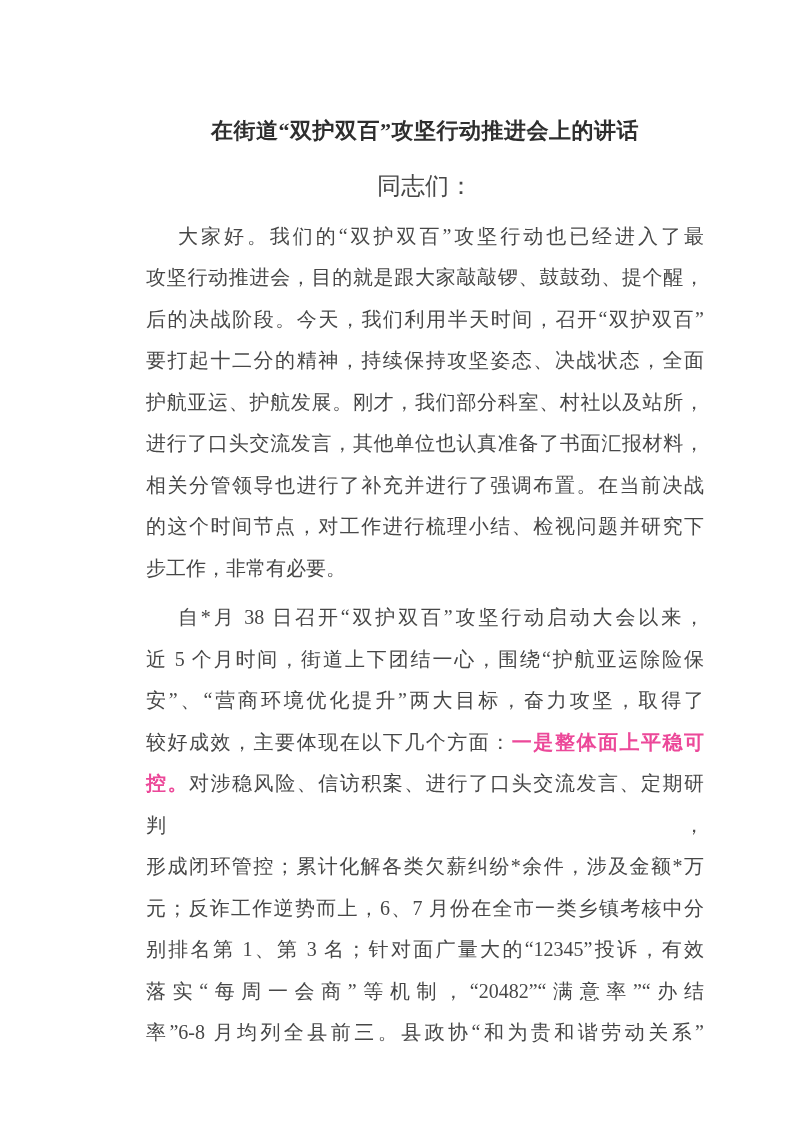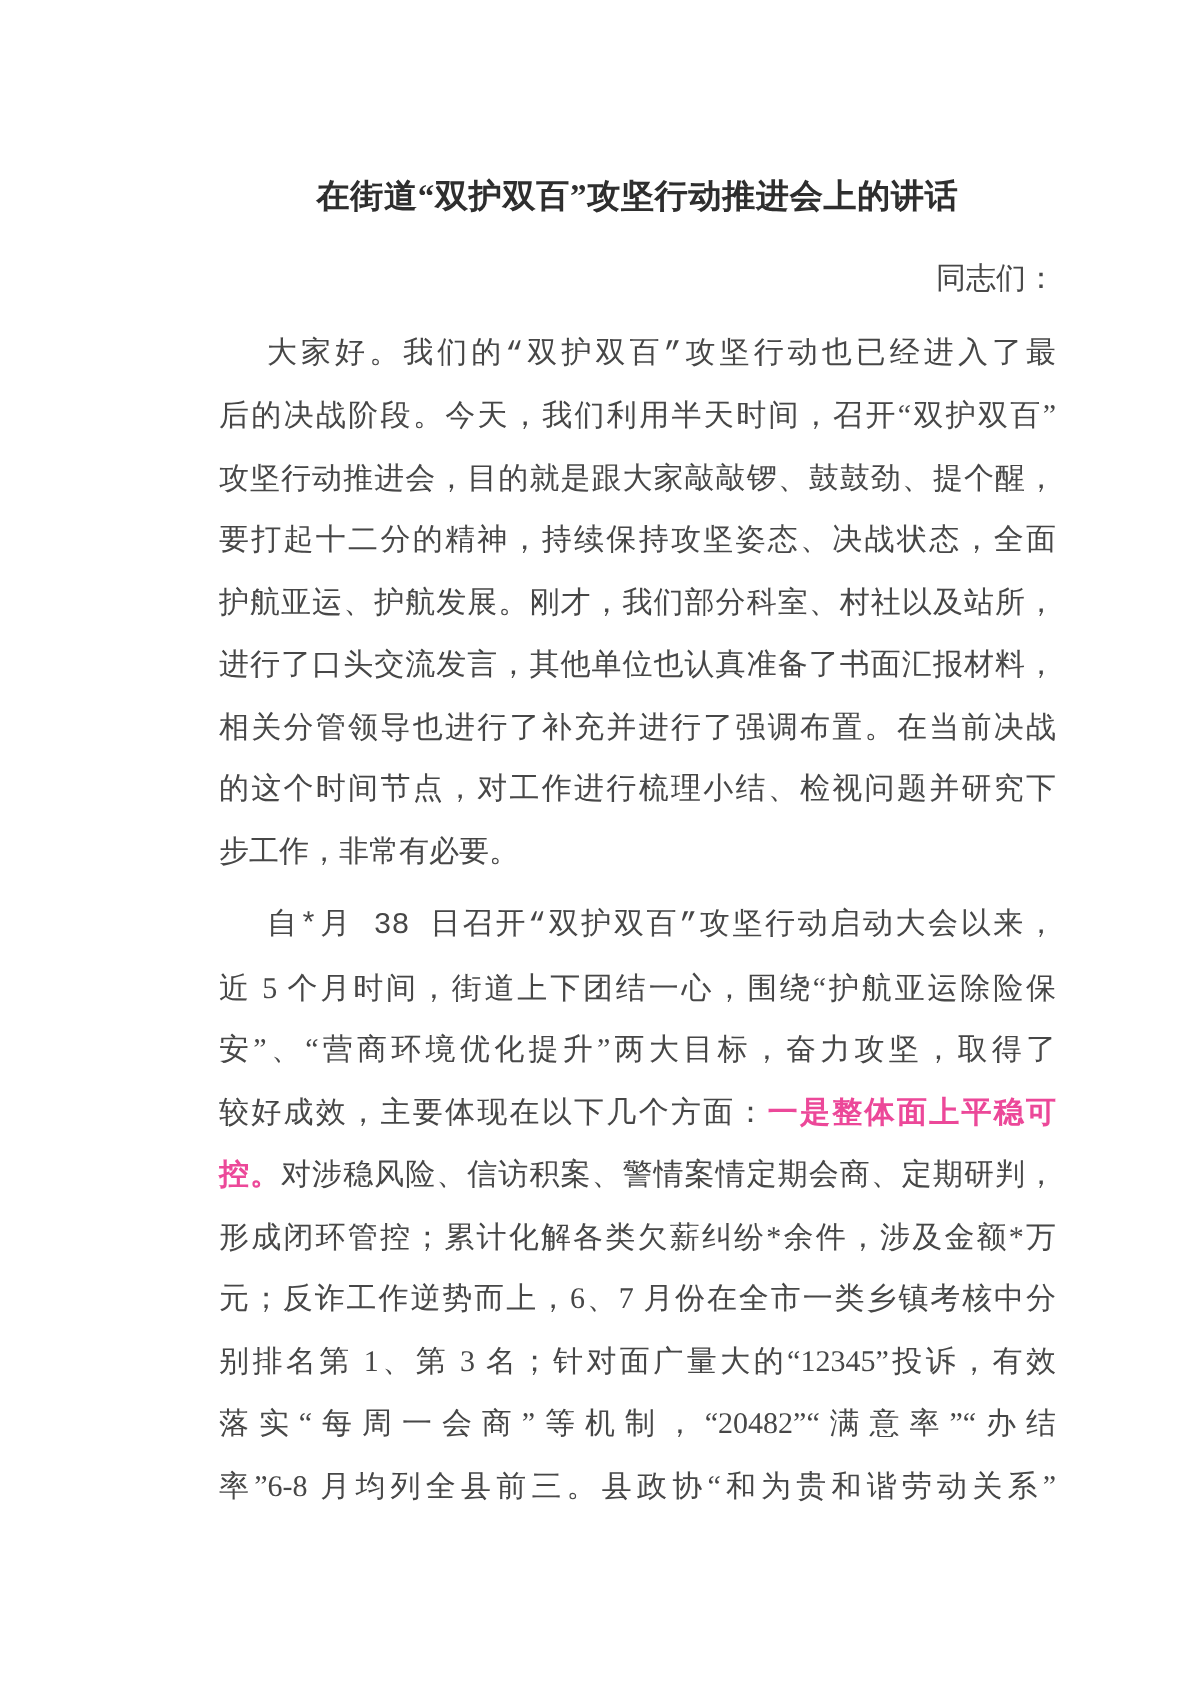--- a/index.html
+++ b/index.html
@@ -31,9 +31,9 @@
   }
   .salutation {
     margin-top: 20px;
-    font-size: 20px;
+    font-size: 24px;
     line-height: 41.5px;
-    text-align: right;
+    text-align: center;
   }
   .paragraph {
     margin-top: 8px;

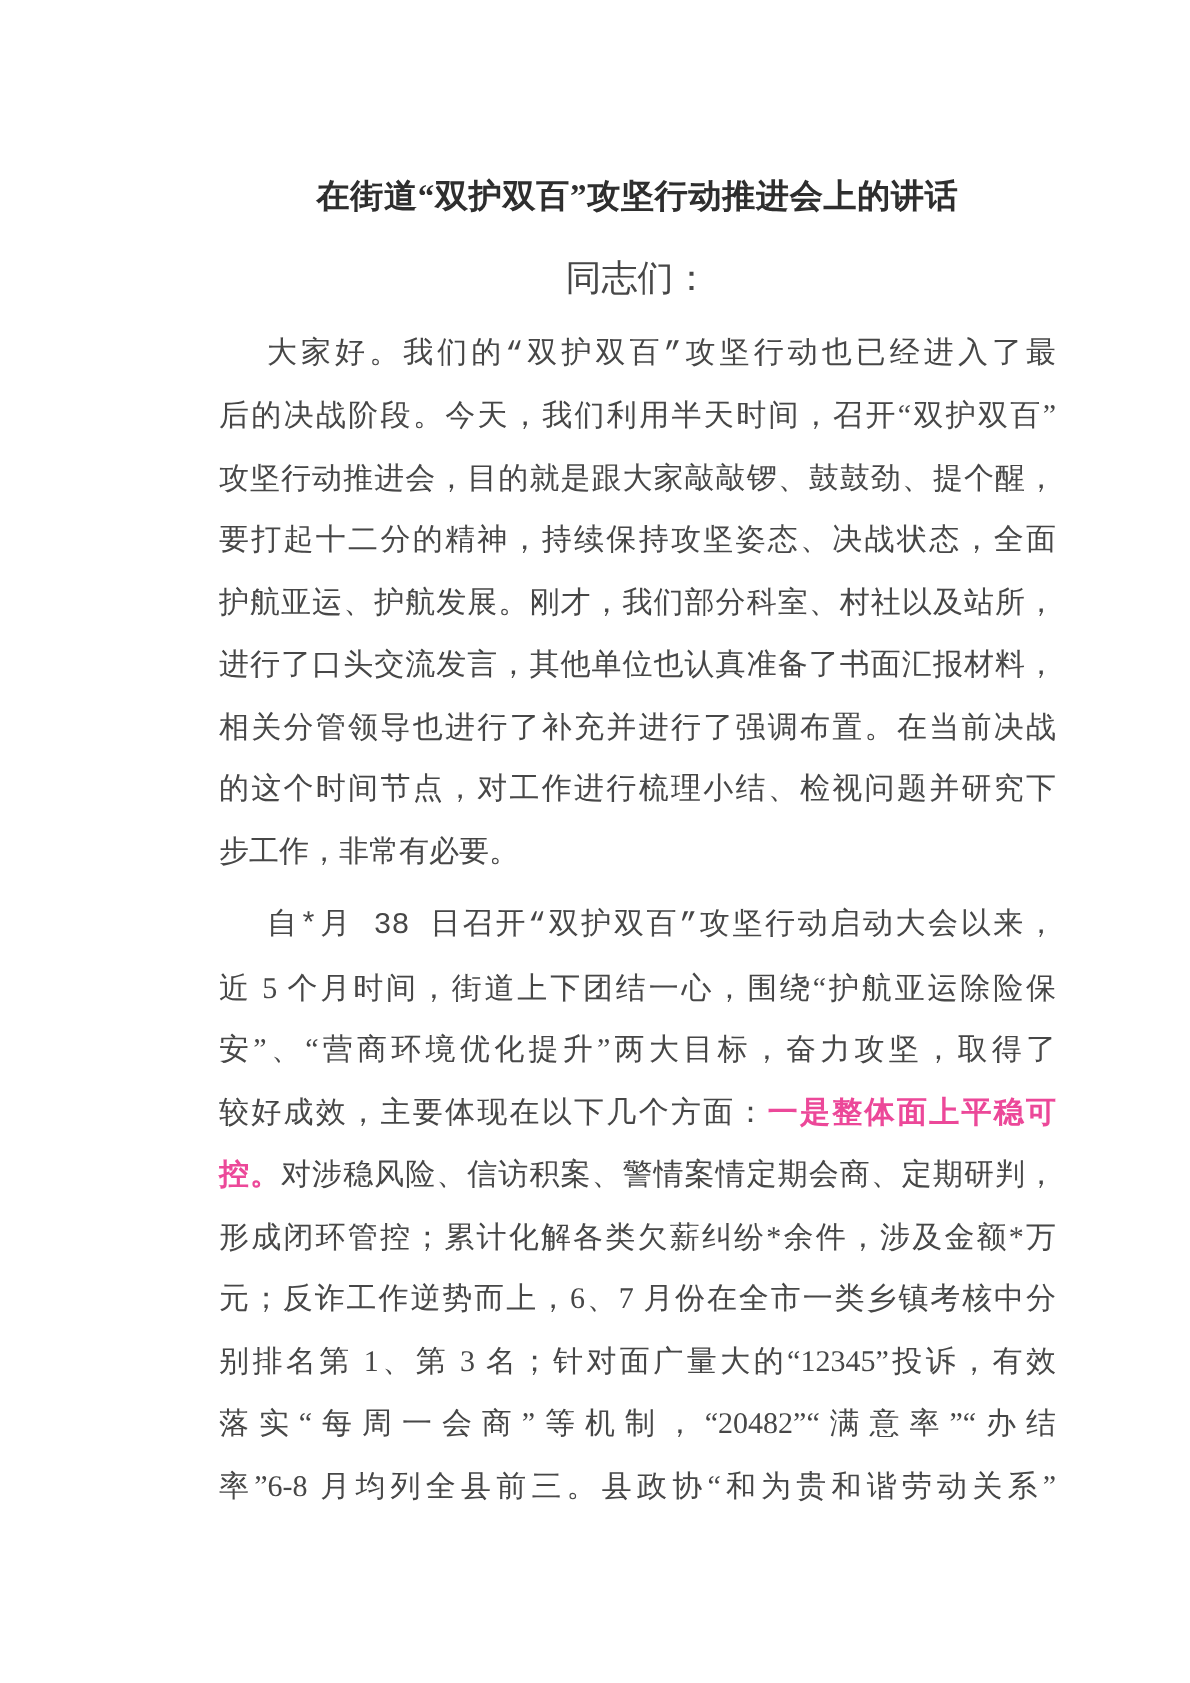--- a/index.html
+++ b/index.html
@@ -51,7 +51,6 @@
   }
   .line.indent {
     text-indent: 32px;
-    font-family: Liberation Mono, monospace;
   }
   .bold {
     font-weight: 700;

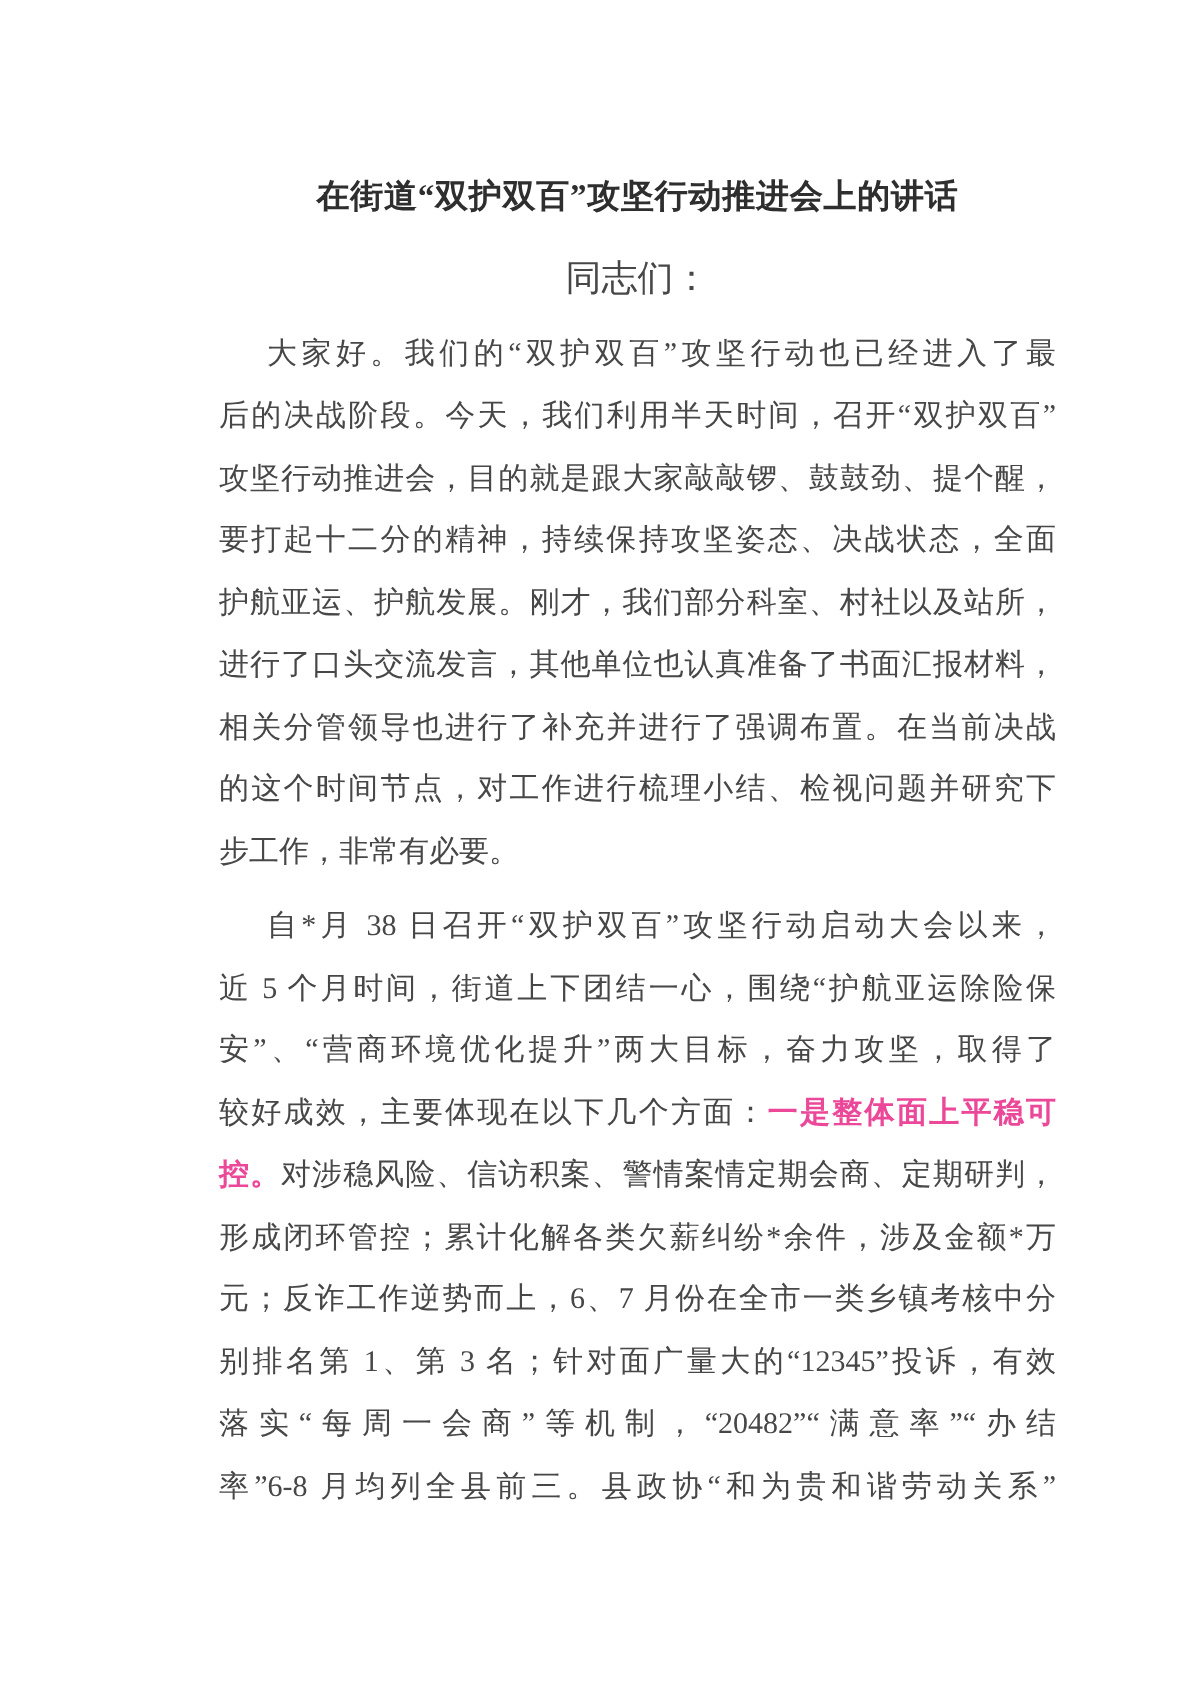--- a/index.html
+++ b/index.html
@@ -67,8 +67,8 @@
     <div id="body-host">
         <div class="paragraph">
           <div class="line indent"><span>大家好。我们的“双护双百”攻坚行动也已经进入了最</span></div>
+          <div class="line"><span>攻坚行动推进会，目的就是跟大家敲敲锣、鼓鼓劲、提个醒，</span></div>
           <div class="line"><span>后的决战阶段。今天，我们利用半天时间，召开“双护双百”</span></div>
-          <div class="line"><span>攻坚行动推进会，目的就是跟大家敲敲锣、鼓鼓劲、提个醒，</span></div>
           <div class="line"><span>要打起十二分的精神，持续保持攻坚姿态、决战状态，全面</span></div>
           <div class="line"><span>护航亚运、护航发展。刚才，我们部分科室、村社以及站所，</span></div>
           <div class="line"><span>进行了口头交流发言，其他单位也认真准备了书面汇报材料，</span></div>

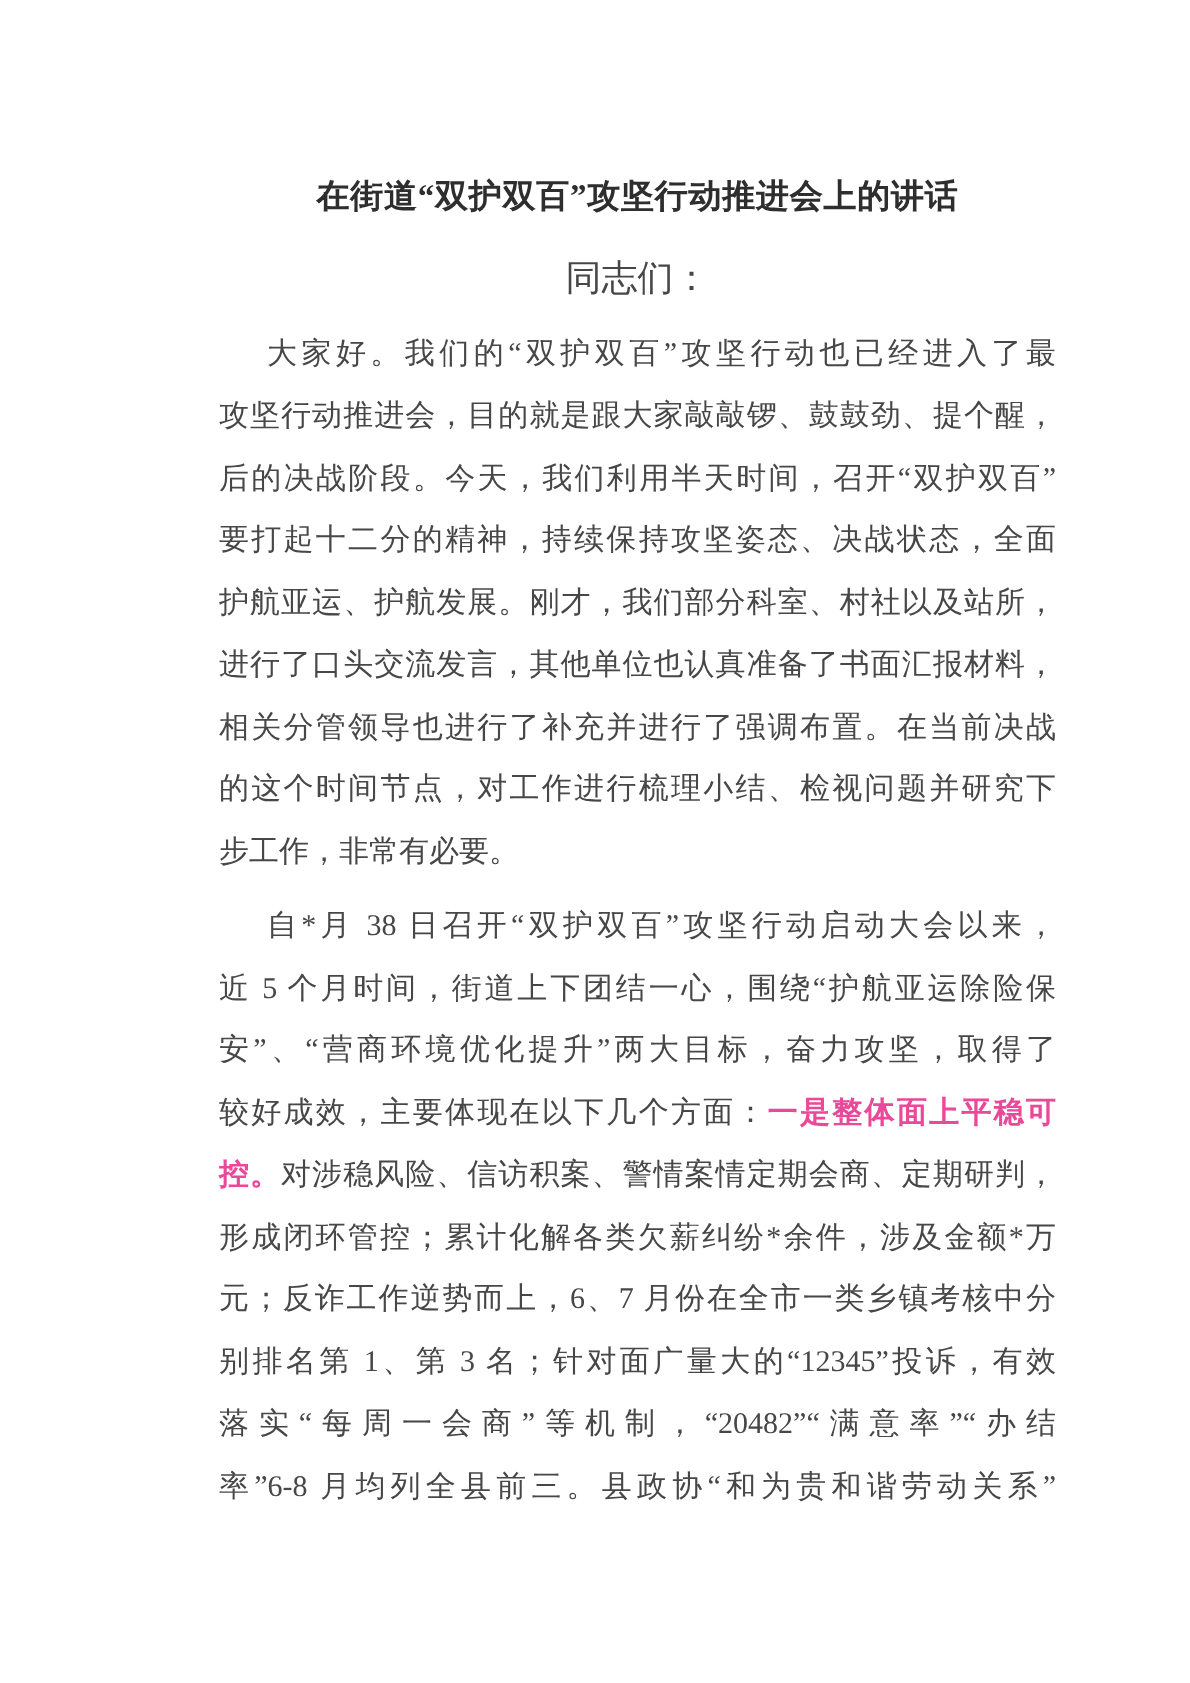--- a/index.html
+++ b/index.html
@@ -81,7 +81,7 @@
           <div class="line"><span>近 5 个月时间，街道上下团结一心，围绕“护航亚运除险保</span></div>
           <div class="line"><span>安”、“营商环境优化提升”两大目标，奋力攻坚，取得了</span></div>
           <div class="line"><span>较好成效，主要体现在以下几个方面：</span><span class="bold">一是整体面上平稳可</span></div>
-          <div class="line"><span class="bold">控。</span><span>对涉稳风险、信访积案、警情案情定期会商、定期研判，</span></div>
+          <div class="line"><span class="bold">控。</span><span>对涉稳风险、信访积案、进行了口头交流发言、定期研判，</span></div>
           <div class="line"><span>形成闭环管控；累计化解各类欠薪纠纷*余件，涉及金额*万</span></div>
           <div class="line"><span>元；反诈工作逆势而上，6、7 月份在全市一类乡镇考核中分</span></div>
           <div class="line"><span>别排名第 1、第 3 名；针对面广量大的“12345”投诉，有效</span></div>

